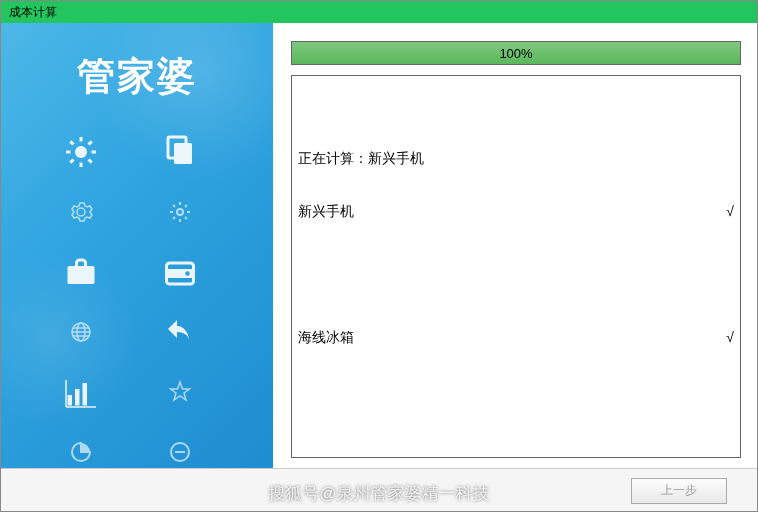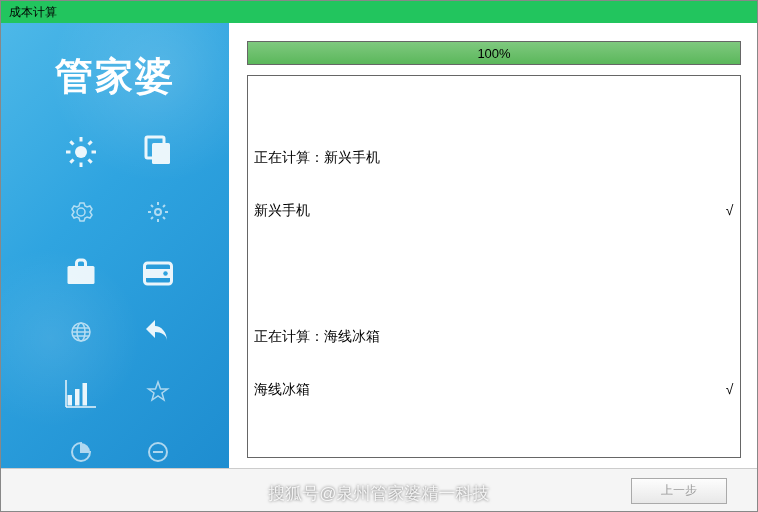--- a/index.html
+++ b/index.html
@@ -6,7 +6,7 @@
 body { font-family: "Microsoft YaHei", SimSun, sans-serif; font-size: 12px; background: #fff; width: 758px; height: 512px; overflow: hidden; position: relative; border: 1px solid #888; }
 .title-bar { height: 22px; padding: 3px 8px; background: #22c55e; font-size: 12px; color: #000; }
 .content { display: flex; height: 445px; }
-.sidebar { width: 228px; height: 100%; background: linear-gradient(135deg, #4db8e8 0%, #2fa4e0 40%, #1e8dd0 100%); position: relative; overflow: hidden; }
+.sidebar { width: 272px; height: 100%; background: linear-gradient(135deg, #4db8e8 0%, #2fa4e0 40%, #1e8dd0 100%); position: relative; overflow: hidden; }
 .sidebar::before { content: ""; position: absolute; width: 220px; height: 220px; border-radius: 50%; background: radial-gradient(circle, rgba(255,255,255,0.15) 0%, rgba(255,255,255,0) 70%); top: -60px; right: -40px; }
 .sidebar::after { content: ""; position: absolute; width: 180px; height: 180px; border-radius: 50%; background: radial-gradient(circle, rgba(255,255,255,0.1) 0%, rgba(255,255,255,0) 70%); bottom: 40px; left: -40px; }
 .logo { color: #fff; font-size: 38px; font-weight: bold; text-align: center; padding: 28px 0 20px 0; letter-spacing: 2px; position: relative; z-index: 2; }

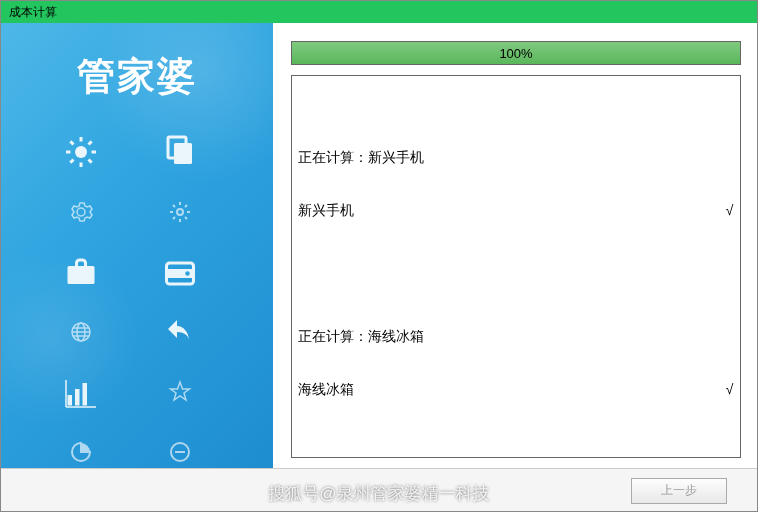--- a/index.html
+++ b/index.html
@@ -18,7 +18,7 @@
 .progress-wrap { border: 1px solid #666; height: 24px; background: #e0e0e0; position: relative; margin-bottom: 10px; }
 .progress-fill { height: 100%; background: linear-gradient(#7fc97f, #5bb75b); width: 100%; }
 .progress-text { position: absolute; inset: 0; display: flex; align-items: center; justify-content: center; font-size: 13px; color: #000; }
-.log-box { flex: 1; border: 1px solid #666; background: #fff; padding: 4px 6px; font-family: Liberation Mono, monospace; font-size: 14px; line-height: 1.25; white-space: pre-wrap; overflow: auto; position: relative; }
+.log-box { flex: 1; border: 1px solid #666; background: #fff; padding: 4px 6px; font-family: Liberation Sans, sans-serif; font-size: 14px; line-height: 1.25; white-space: pre-wrap; overflow: auto; position: relative; }
 .log-line { display: flex; justify-content: space-between; }
 .log-line .txt { flex: 1; }
 .log-line .mark { width: 20px; text-align: right; font-style: italic; }

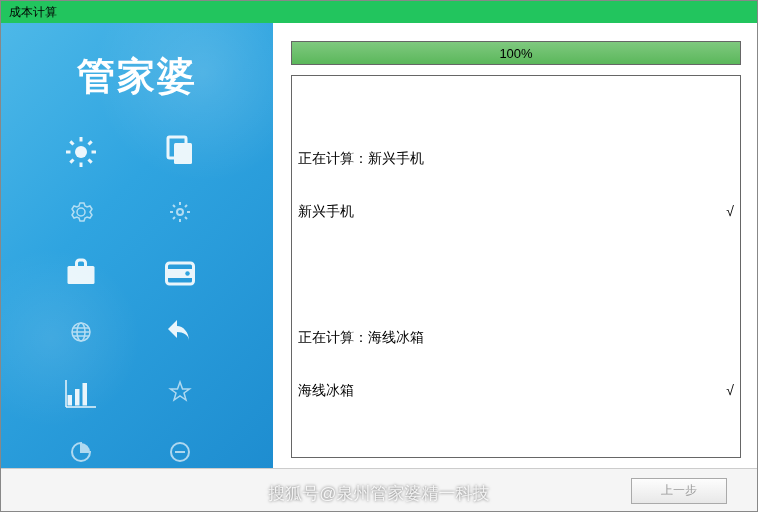--- a/index.html
+++ b/index.html
@@ -136,7 +136,6 @@
         <div class="log-line"><span class="txt">新兴手机</span><span class="mark">√</span></div>
       </div>
       <div class="log-block">
-        <div class="log-line"><span class="txt"><span>正在计算：</span><span>海线冰箱</span></span></div>
         <div class="log-line"><span class="txt">海线冰箱</span><span class="mark">√</span></div>
       </div>
       

